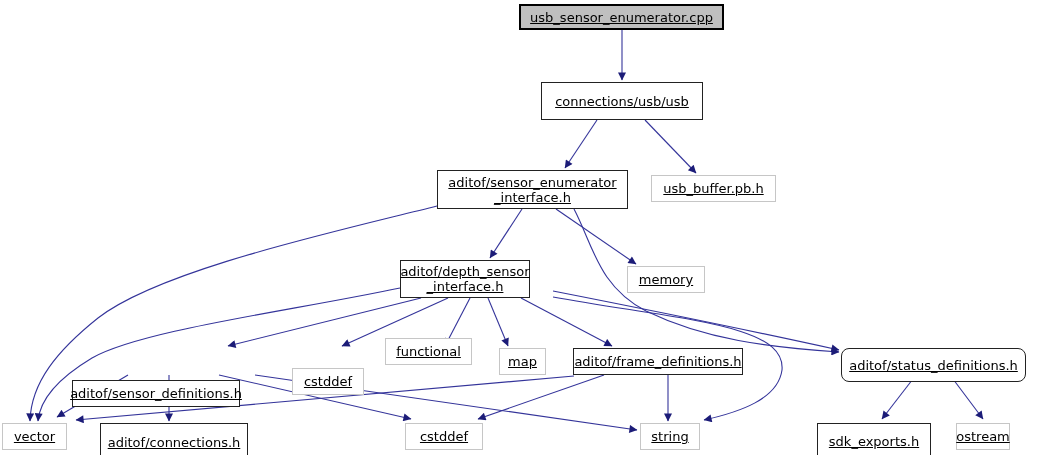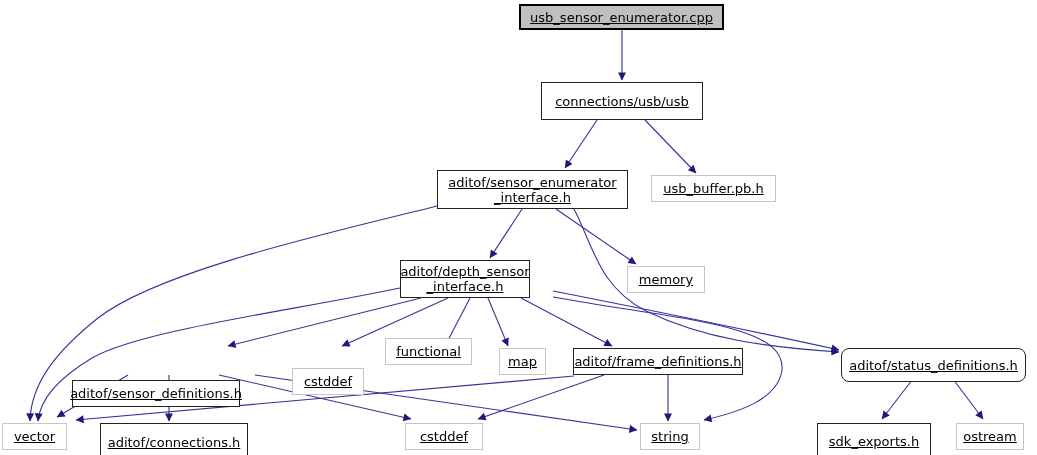--- a/index.html
+++ b/index.html
@@ -118,7 +118,7 @@
       <div class="node linked" style="left: 817px; top: 423px; width: 114px; height: 36px;">
         <span>sdk_exports.h</span>
       </div>
-      <div class="node plain" style="left: 956px; top: 423px; width: 68px; height: 27px;">
+      <div class="node plain" style="left: 956px; top: 423px; width: 54px; height: 27px;">
         <span>ostream</span>
       </div>
     </div>

